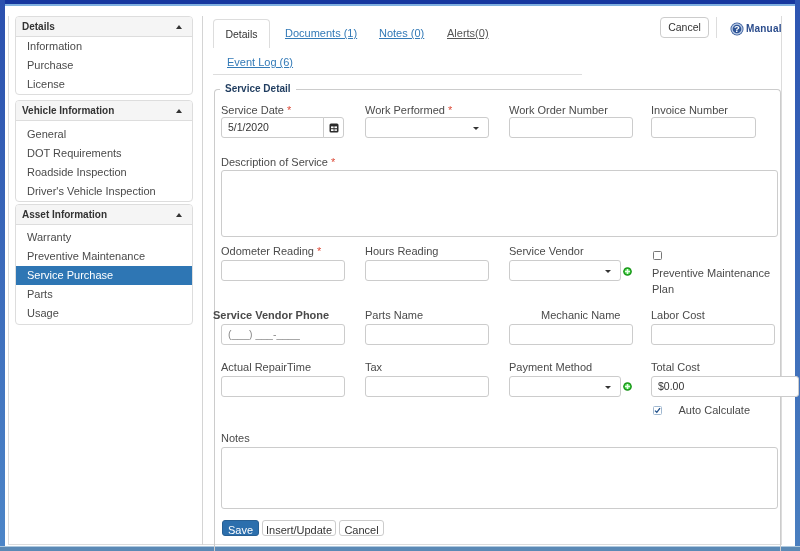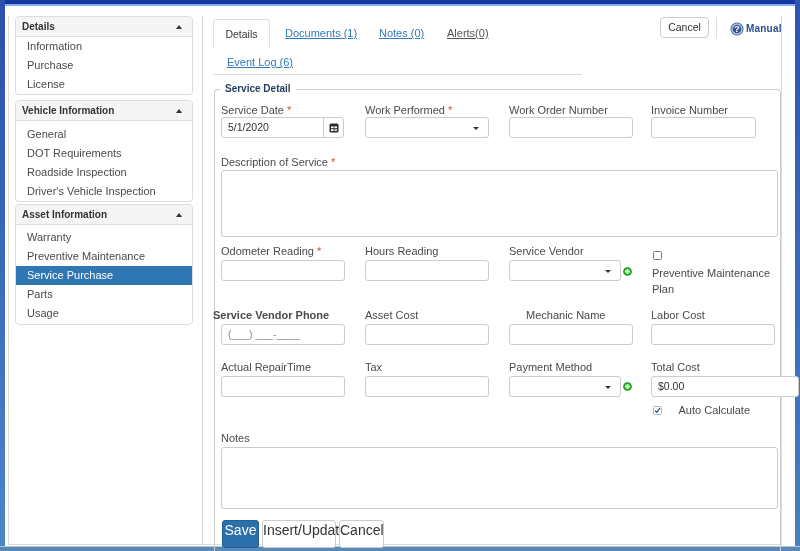--- a/index.html
+++ b/index.html
@@ -177,7 +177,7 @@
 <div class="abs lbl" style="left:652px; top:264.5px; line-height:16px;">Preventive Maintenance<br>Plan</div>
 
 <div class="abs lbl" style="left:213px; top:308.5px;font-weight:bold;">Service Vendor Phone</div>
-<div class="abs lbl" style="left:365px; top:308.5px;">Asset Cost</div>
+<div class="abs lbl" style="left:365px; top:308.5px;">Parts Name</div>
 <div class="abs lbl" style="left:494px; top:308.5px;padding-left:32px;">Mechanic Name</div>
 <div class="abs lbl" style="left:651px; top:308.5px;">Labor Cost</div>
 <div class="abs inp ph" style="left:221px; top:324px; width:124px;">(___) ___-____</div>

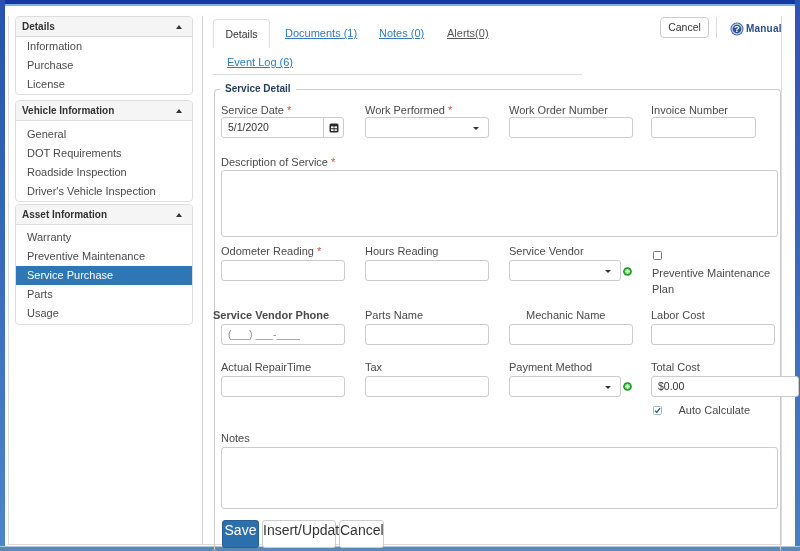--- a/index.html
+++ b/index.html
@@ -178,7 +178,7 @@
 
 <div class="abs lbl" style="left:213px; top:308.5px;font-weight:bold;">Service Vendor Phone</div>
 <div class="abs lbl" style="left:365px; top:308.5px;">Parts Name</div>
-<div class="abs lbl" style="left:494px; top:308.5px;padding-left:32px;">Mechanic Name</div>
+<div class="abs lbl" style="left:509px; top:308.5px;padding-left:32px;">Mechanic Name</div>
 <div class="abs lbl" style="left:651px; top:308.5px;">Labor Cost</div>
 <div class="abs inp ph" style="left:221px; top:324px; width:124px;">(___) ___-____</div>
 <div class="abs inp" style="left:365px; top:324px; width:124px;"></div>

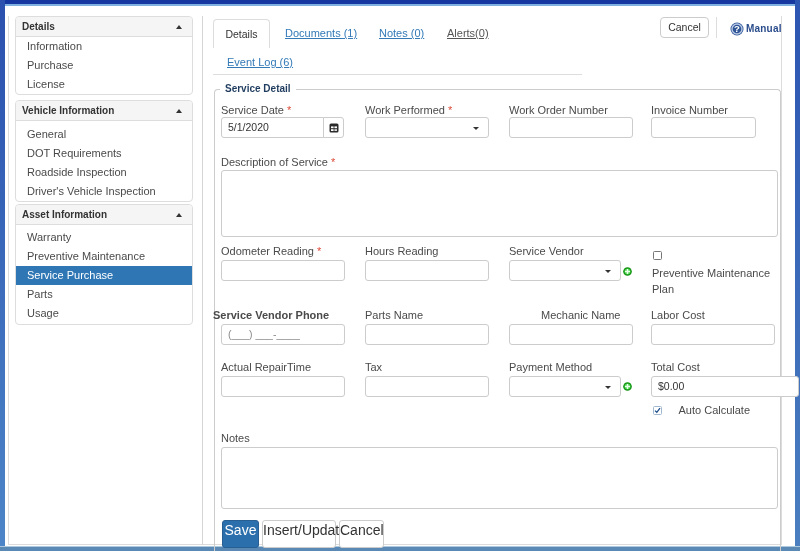--- a/index.html
+++ b/index.html
@@ -74,7 +74,7 @@
 .ph { color:#8a8a8a; }
 .cb { width:9px; height:9px; border:1px solid #777; border-radius:1.5px;
   background:#fff; }
-.btn { height:28px; font-size:14px; text-align:center; line-height:19px;
+.btn { height:16px; font-size:11px; text-align:center; line-height:19px;
   border-radius:3px; border:1px solid #ccc; background:#fff; color:#333; }
 .btn-primary { background:#2c6fad; border-color:#275f93; color:#fff; }
 </style>

